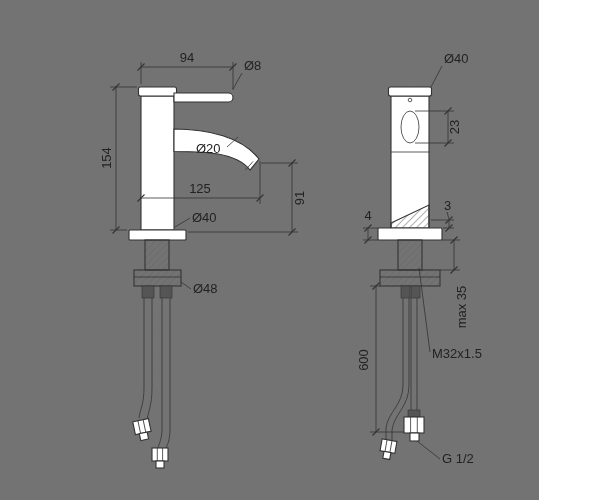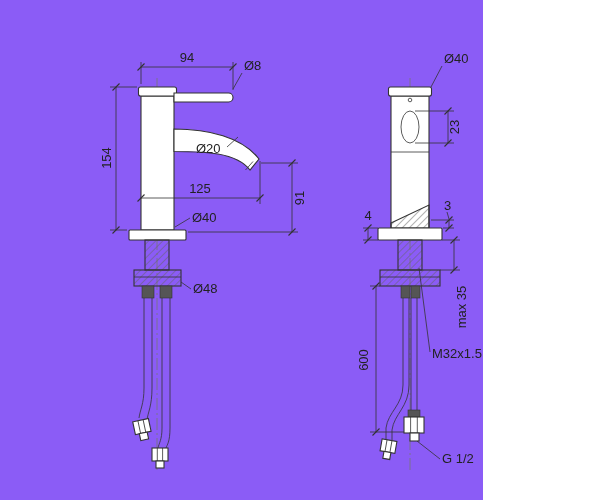--- a/index.html
+++ b/index.html
@@ -4,7 +4,7 @@
 <style>
   html,body{margin:0;padding:0;background:#fff;}
   #stage{
-    width:483px;height:500px;background:#8b5cf6;position:relative;overflow:hidden;
+    width:539px;height:500px;background:#737373;position:relative;overflow:hidden;
     font-family:"Liberation Sans", sans-serif;
   }
   svg text{

